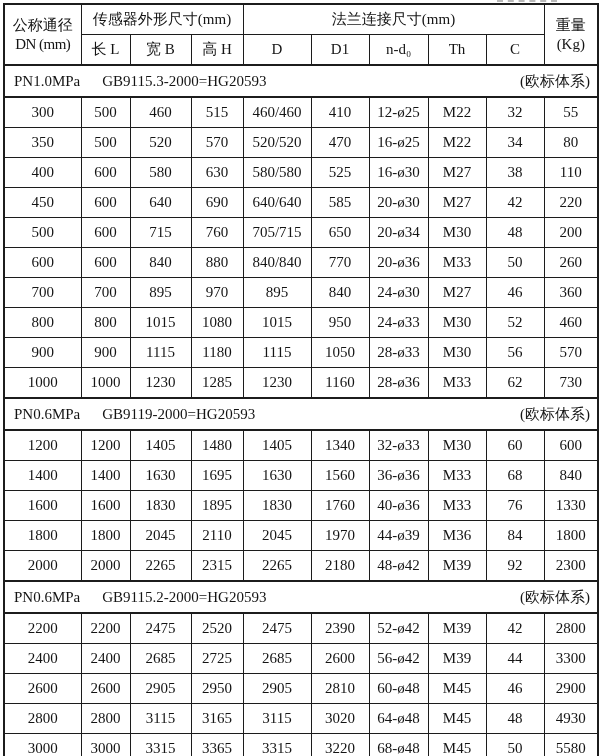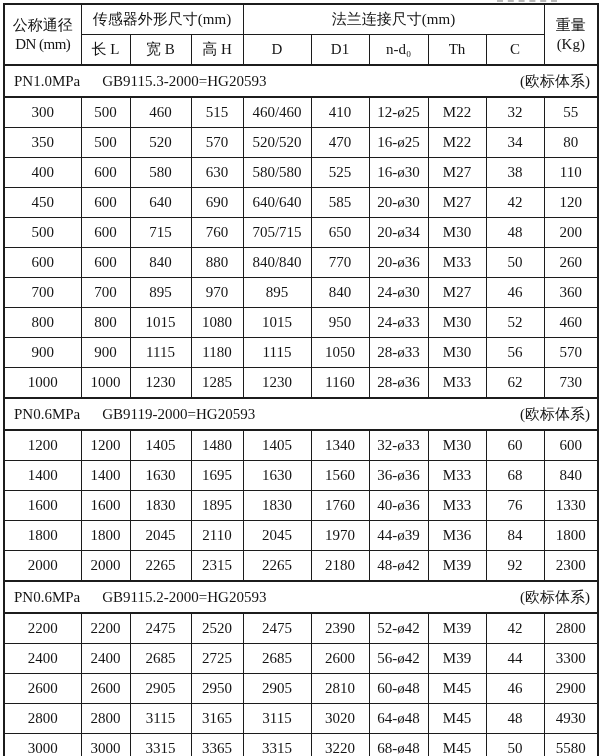--- a/index.html
+++ b/index.html
@@ -177,7 +177,7 @@
           <td>20-ø30</td>
           <td>M27</td>
           <td>42</td>
-          <td>120</td>
+          <td>220</td>
         </tr>
         <tr>
           <td>500</td>

